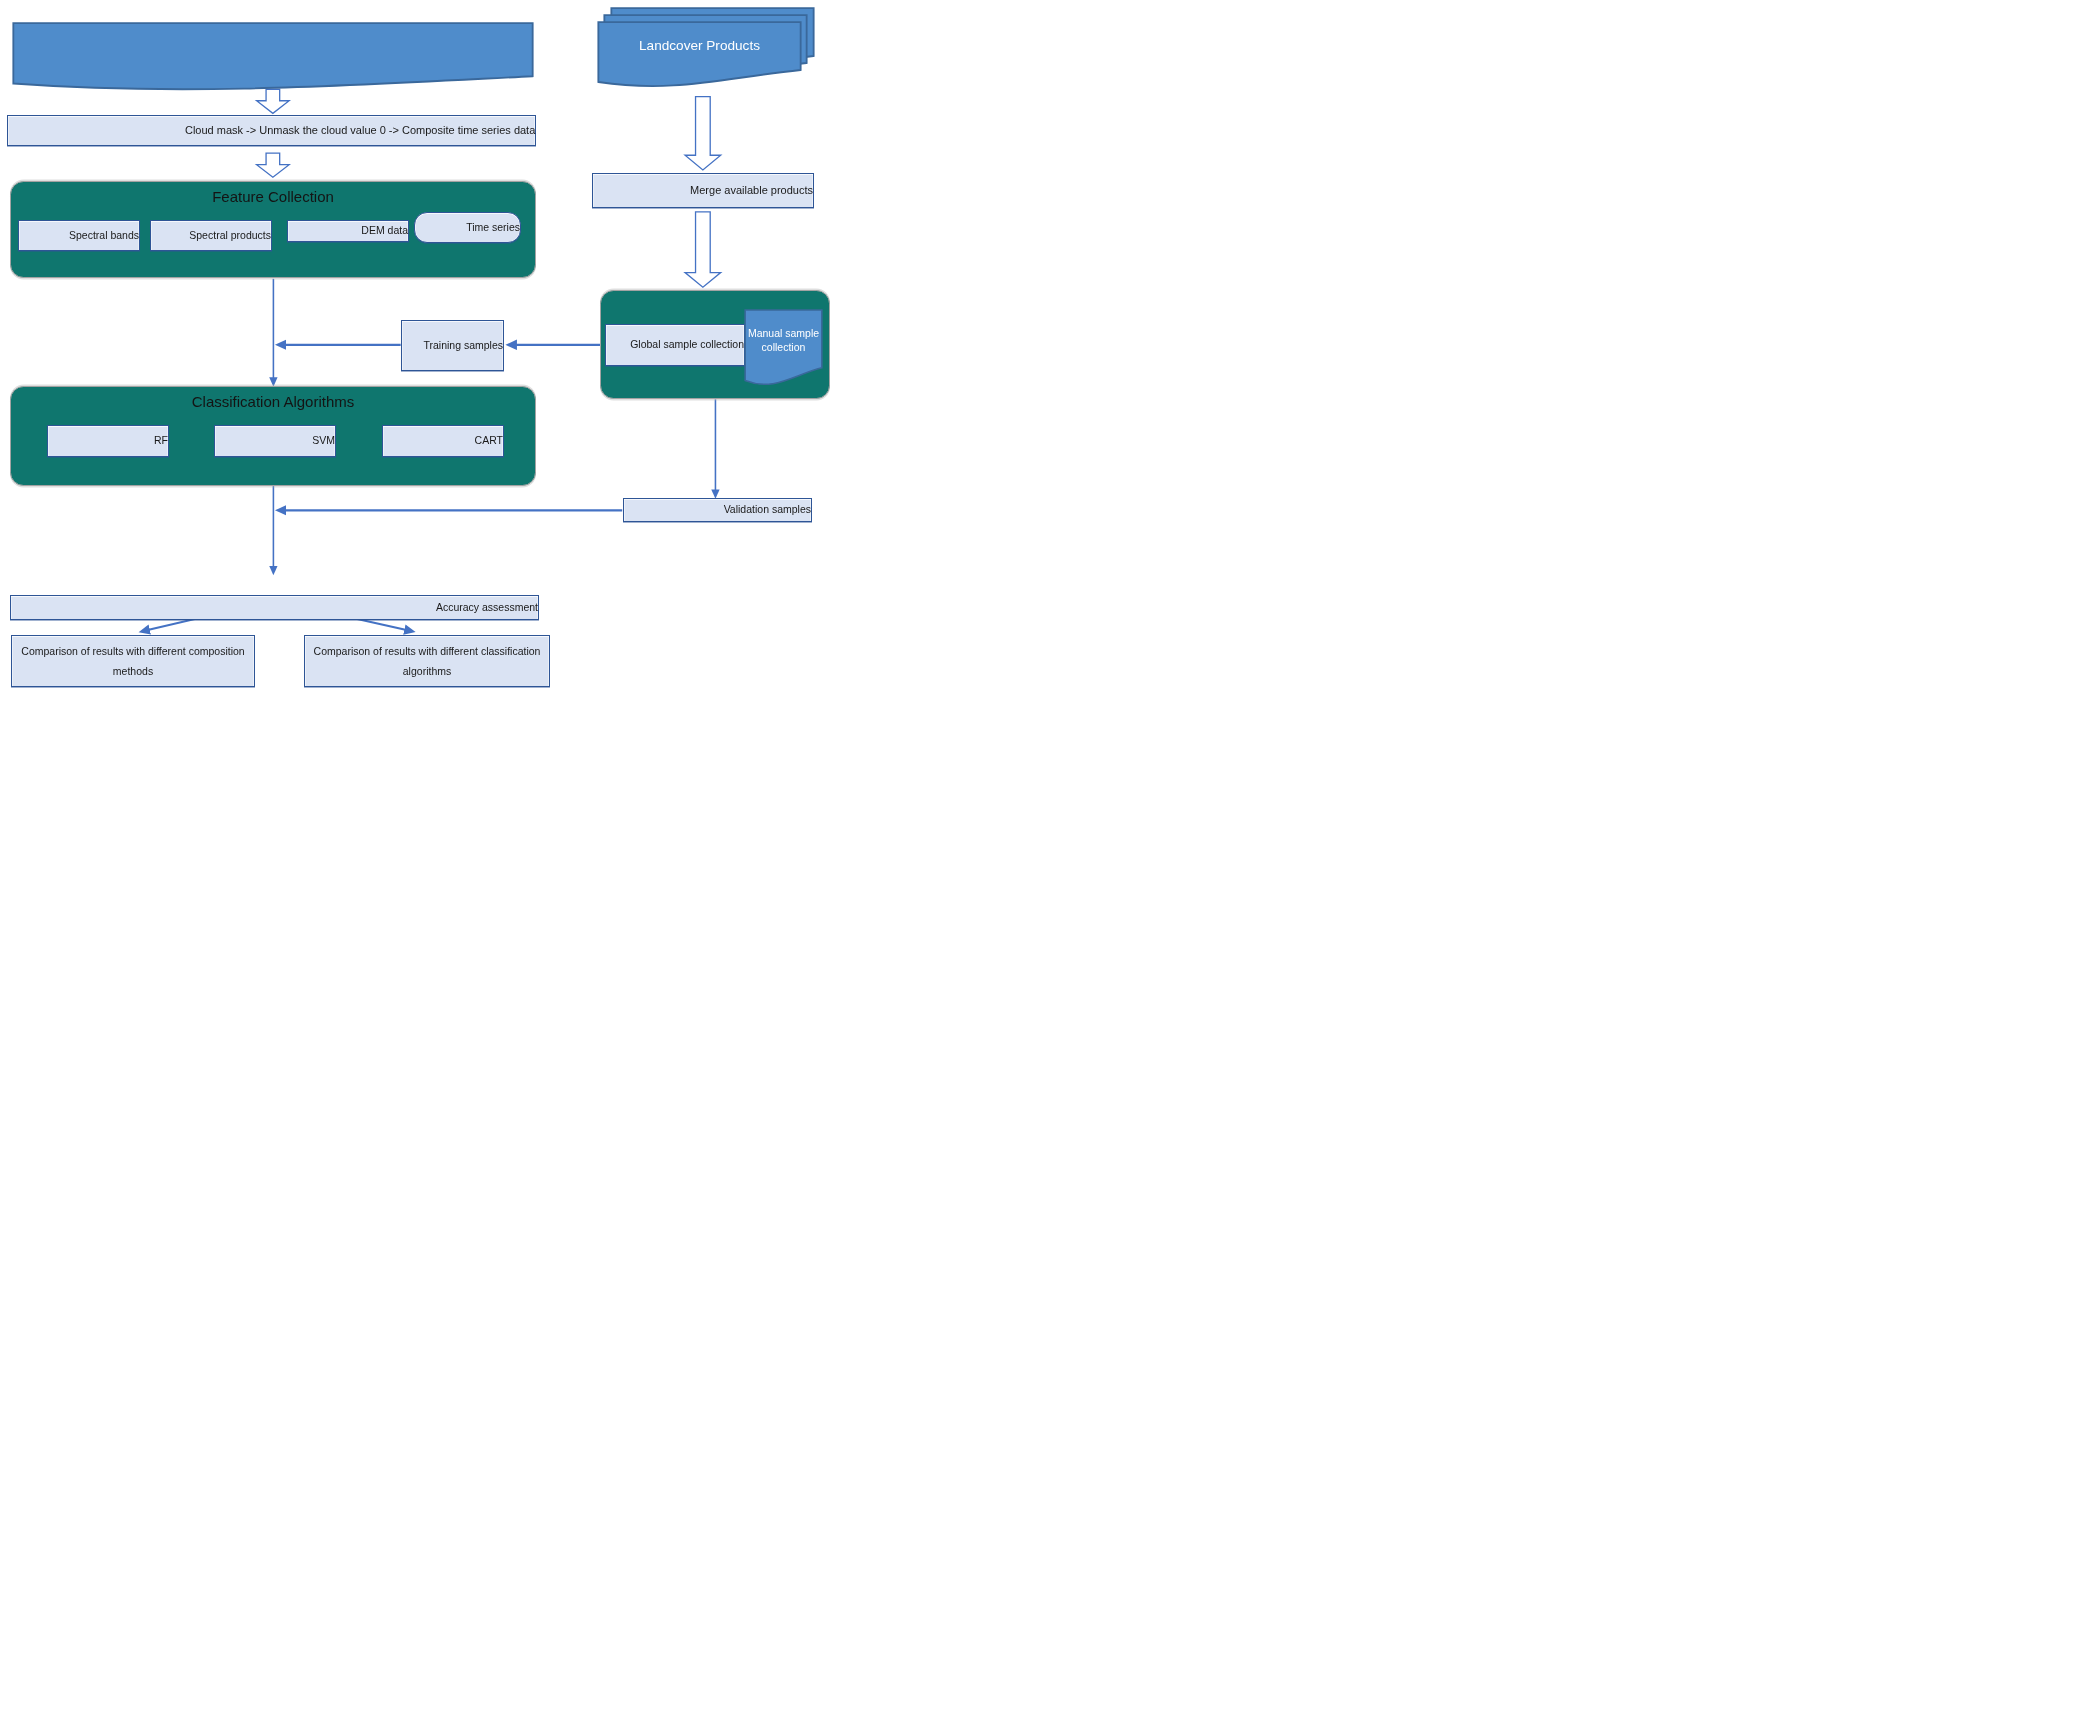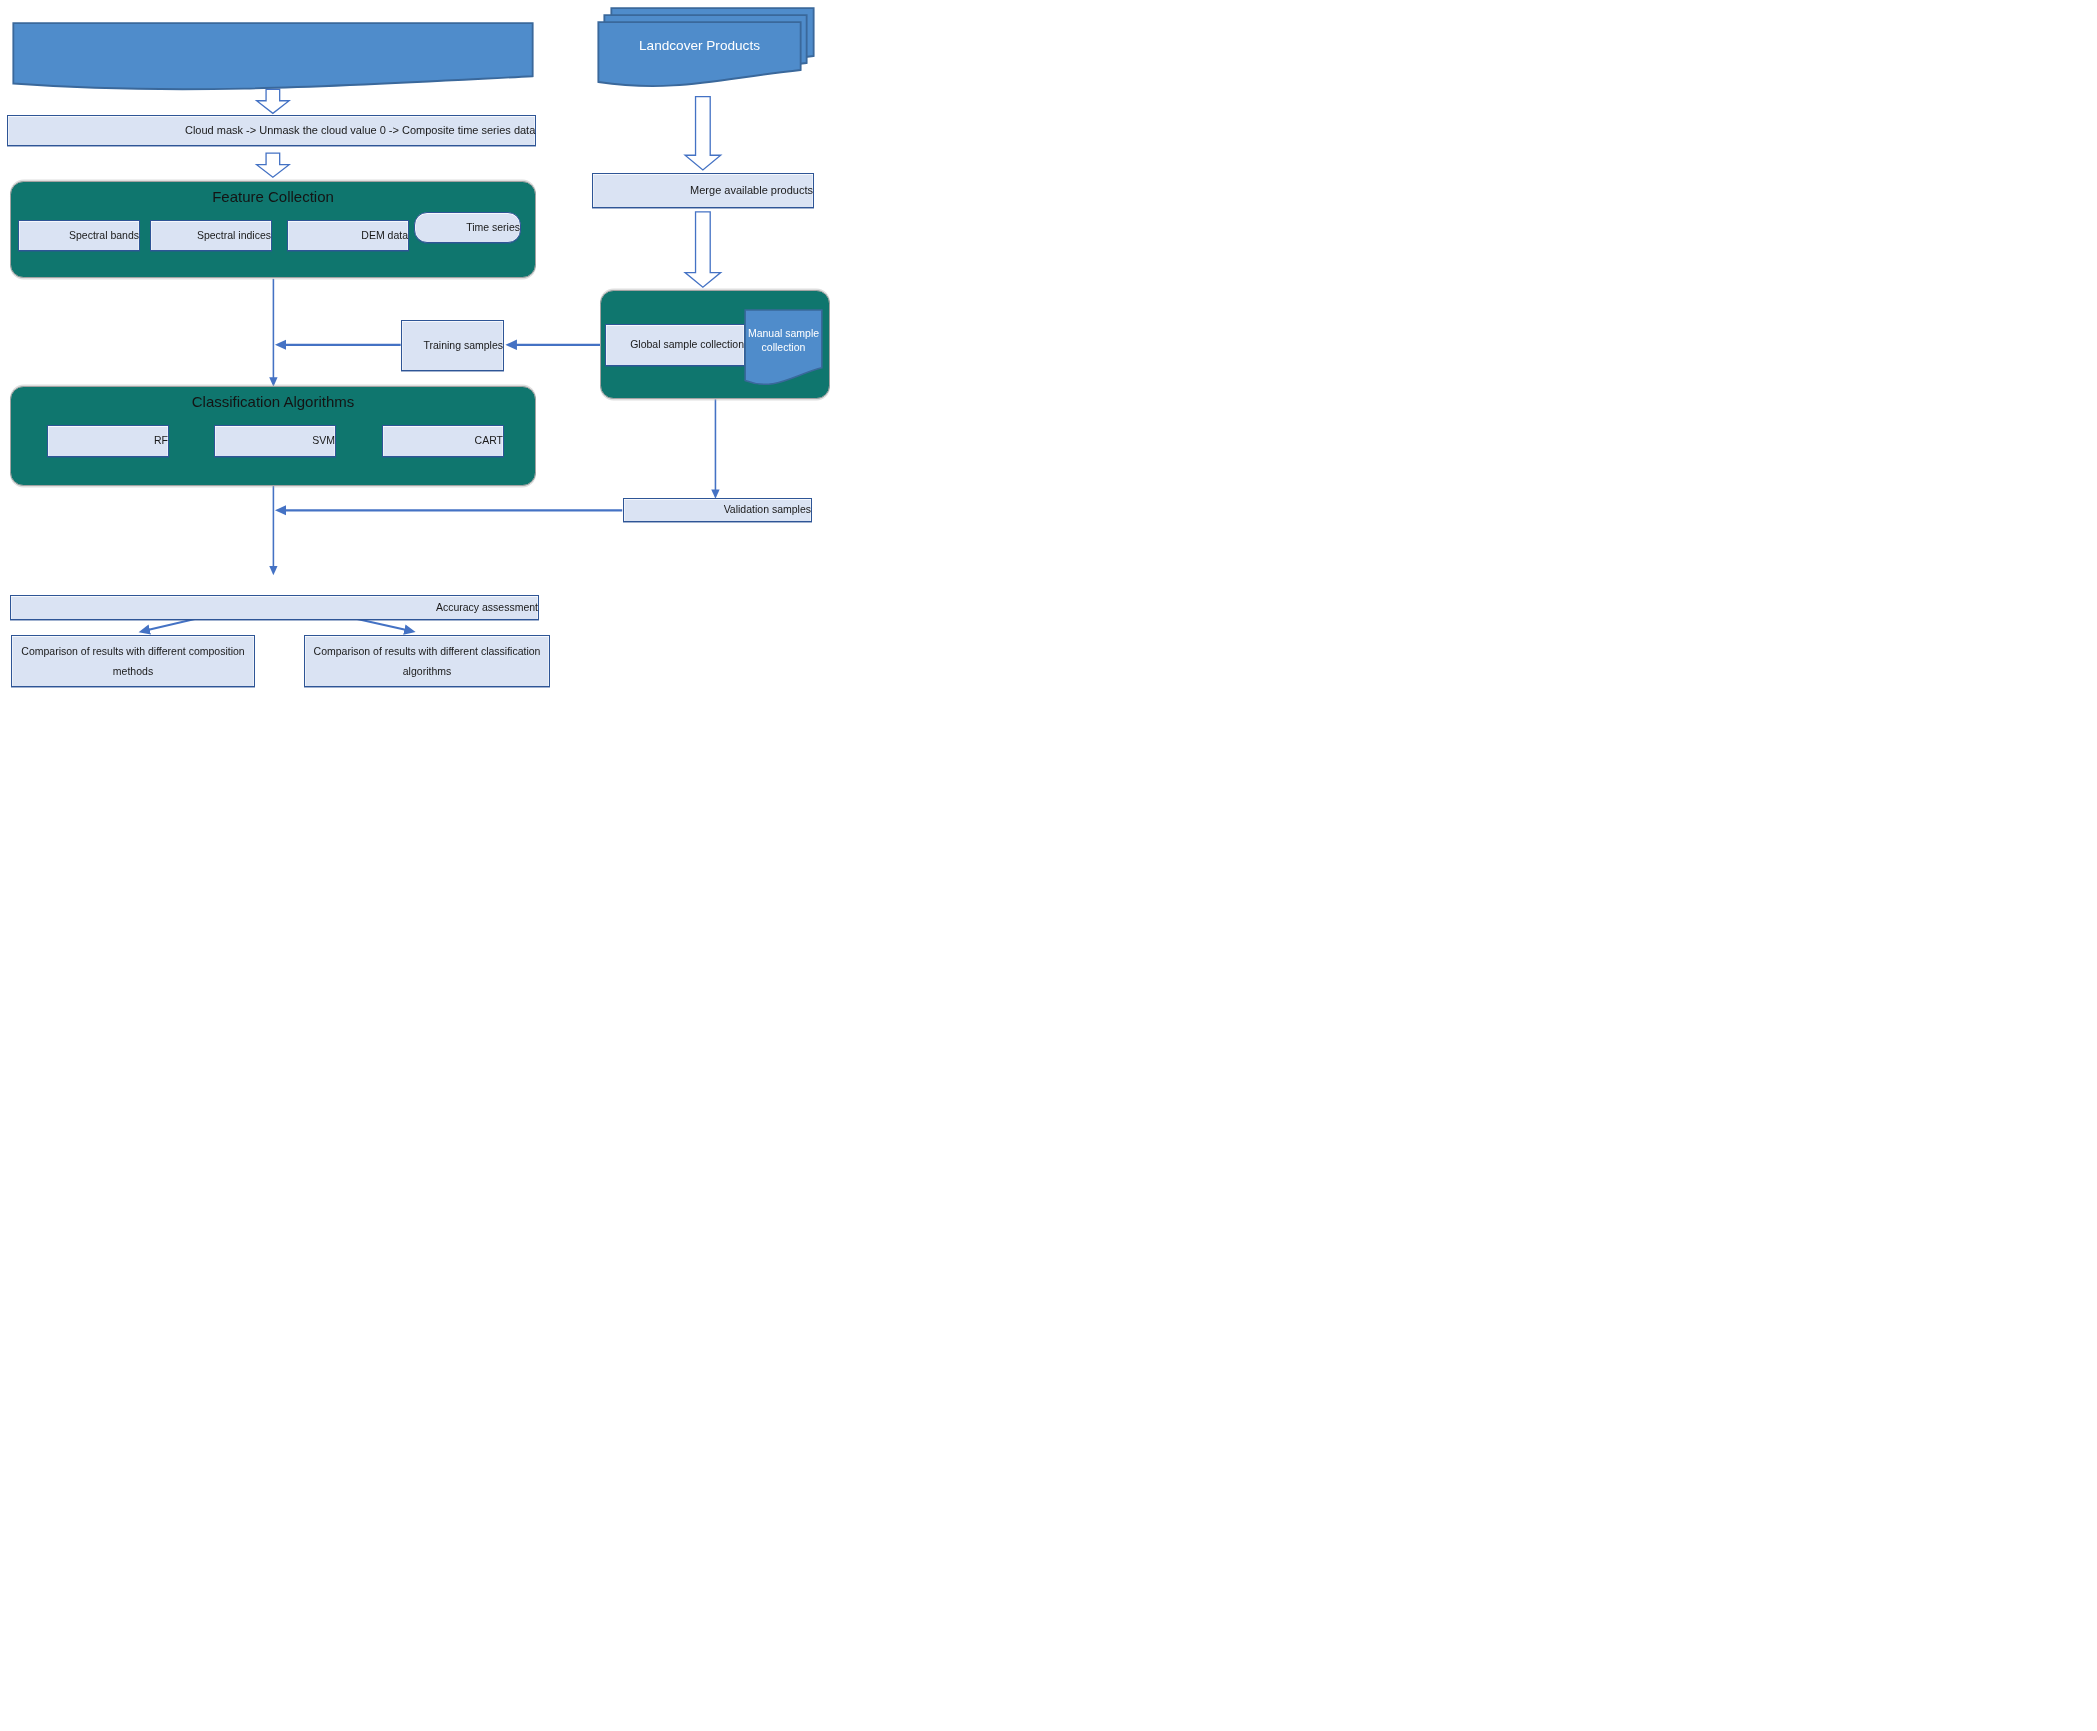--- a/index.html
+++ b/index.html
@@ -115,7 +115,7 @@
     <span>Spectral bands</span>
   </div>
   <div class="node fs20" style="left:150px;top:220px;width:122px;height:31px;">
-    <span>Spectral indices</span>
+    <span>Spectral products</span>
   </div>
   <div class="node fs20" style="left:287px;top:220px;width:122px;height:31px;">
     <span>DEM data</span>

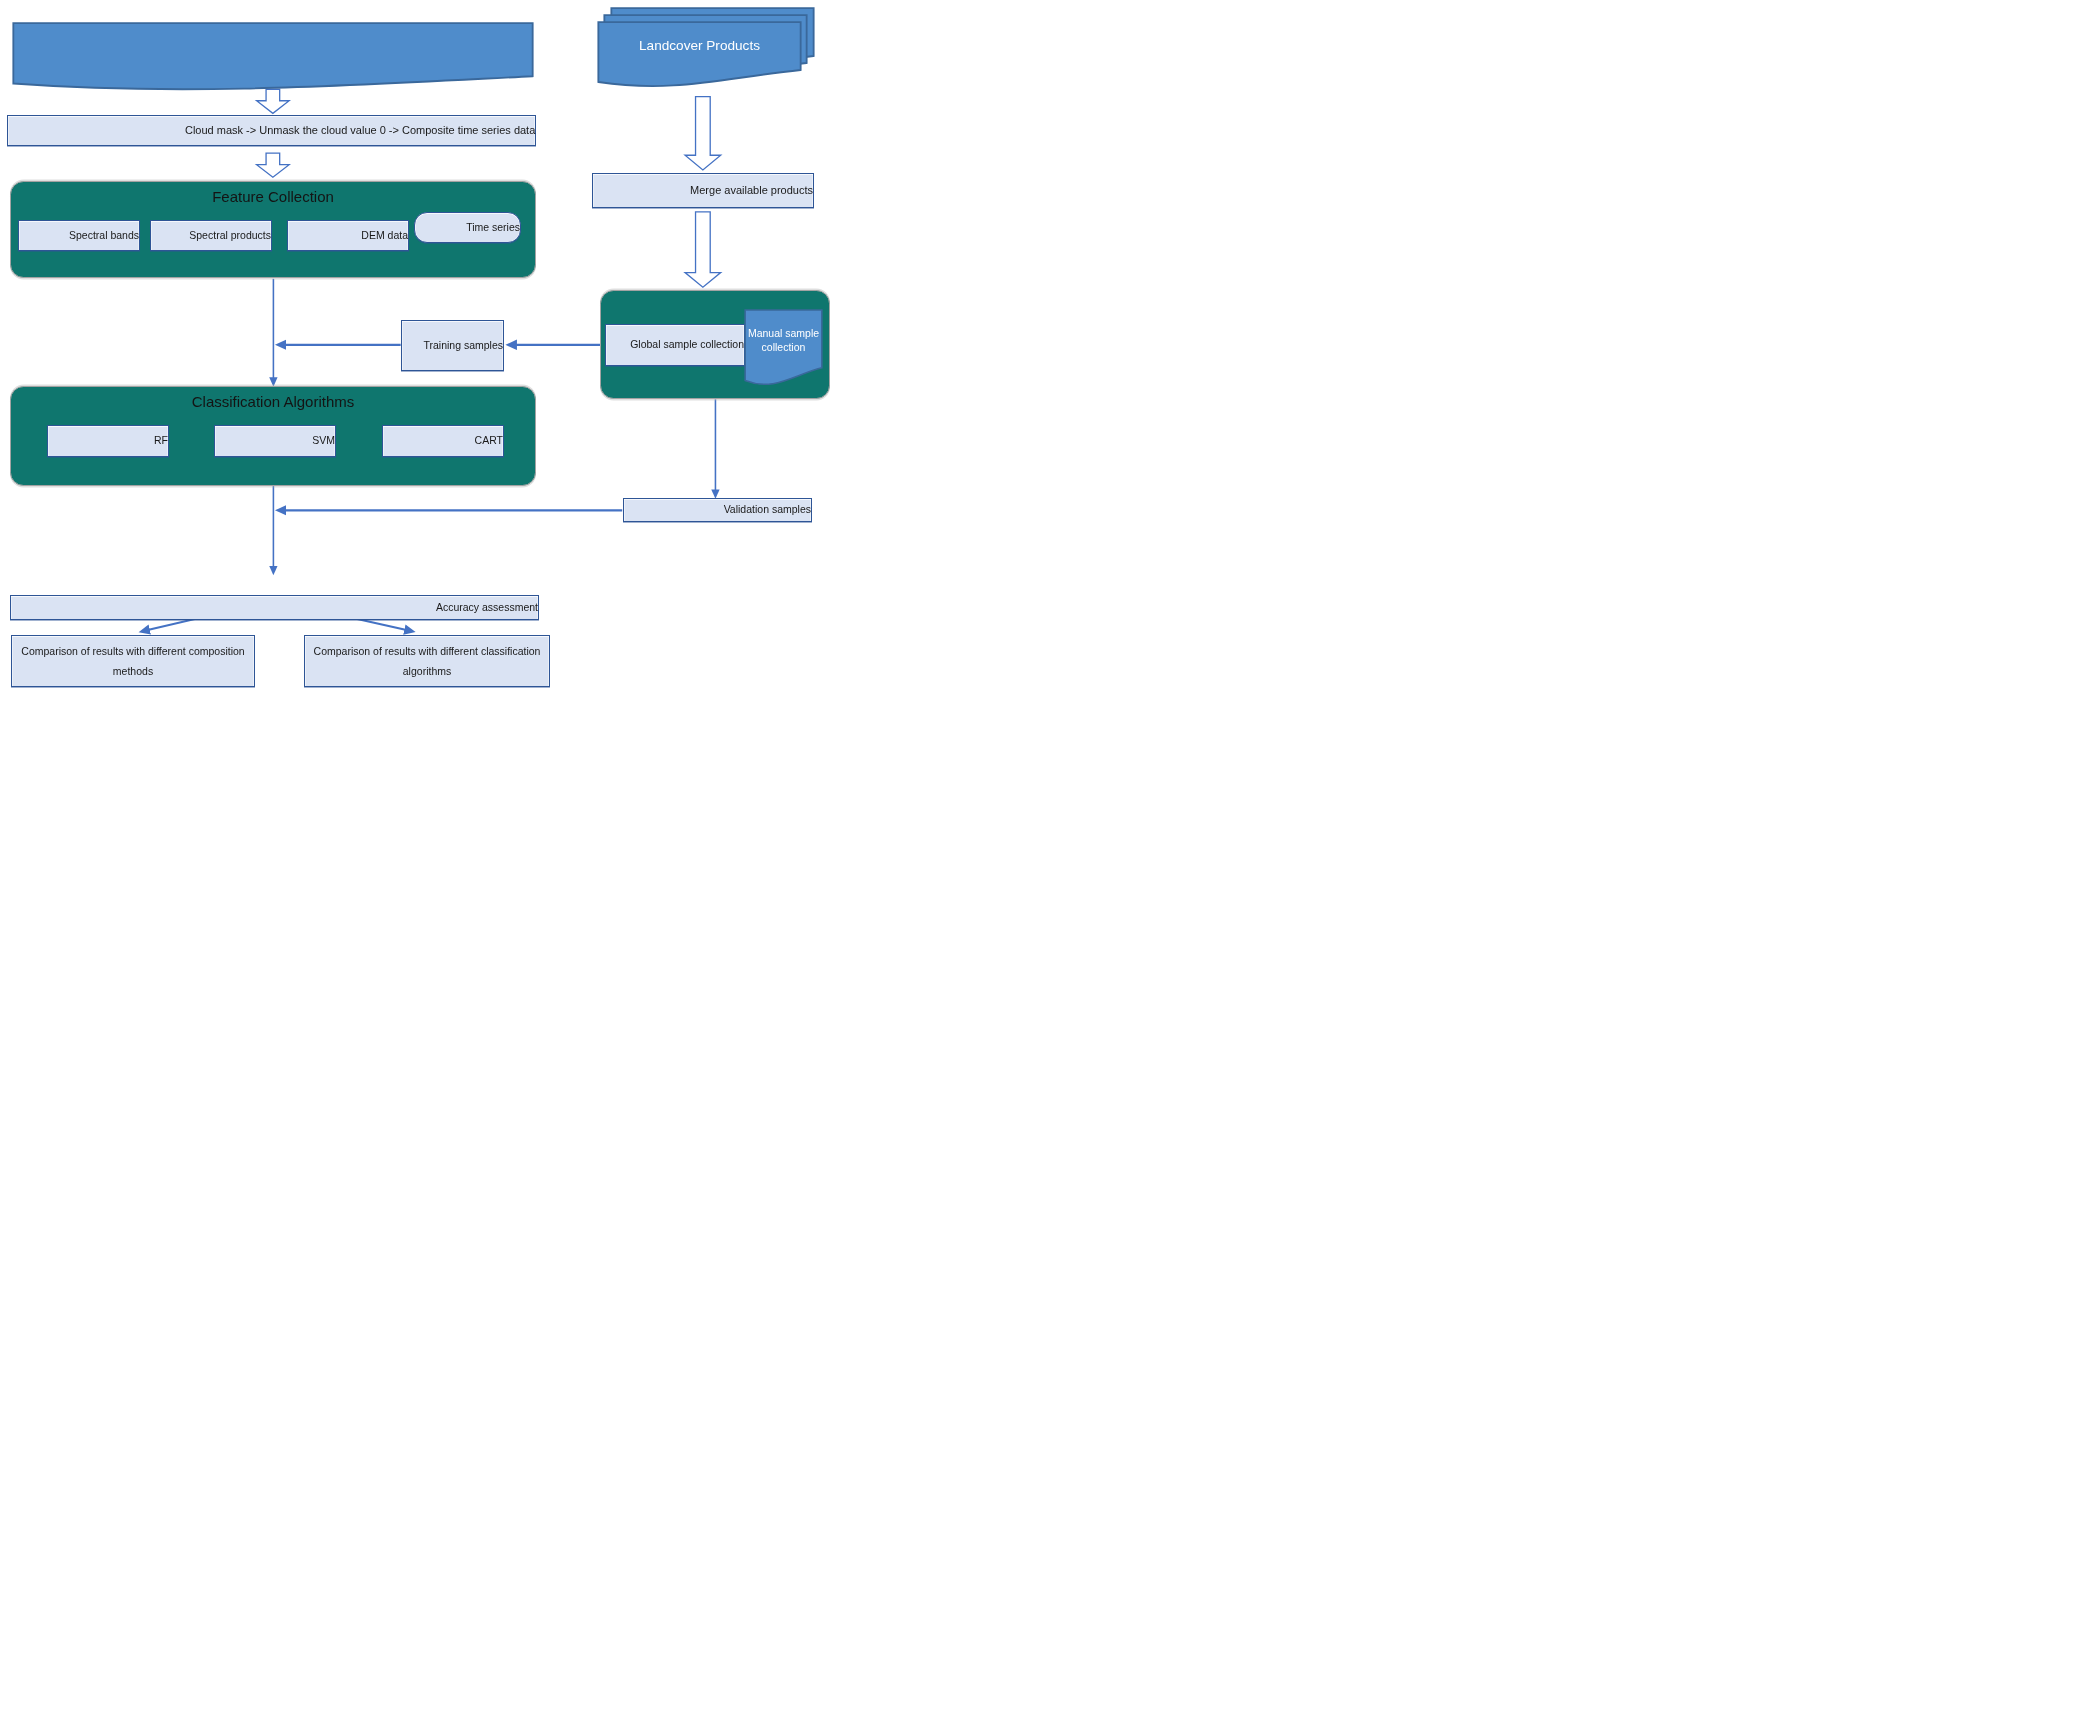--- a/index.html
+++ b/index.html
@@ -117,7 +117,7 @@
   <div class="node fs20" style="left:150px;top:220px;width:122px;height:31px;">
     <span>Spectral products</span>
   </div>
-  <div class="node fs20" style="left:287px;top:220px;width:122px;height:31px;">
+  <div class="node fs20" style="left:287px;top:220px;width:122px;height:22px;">
     <span>DEM data</span>
   </div>
   <div class="node fs20" style="left:414px;top:212px;width:107px;height:31px;border-radius:13px;">

